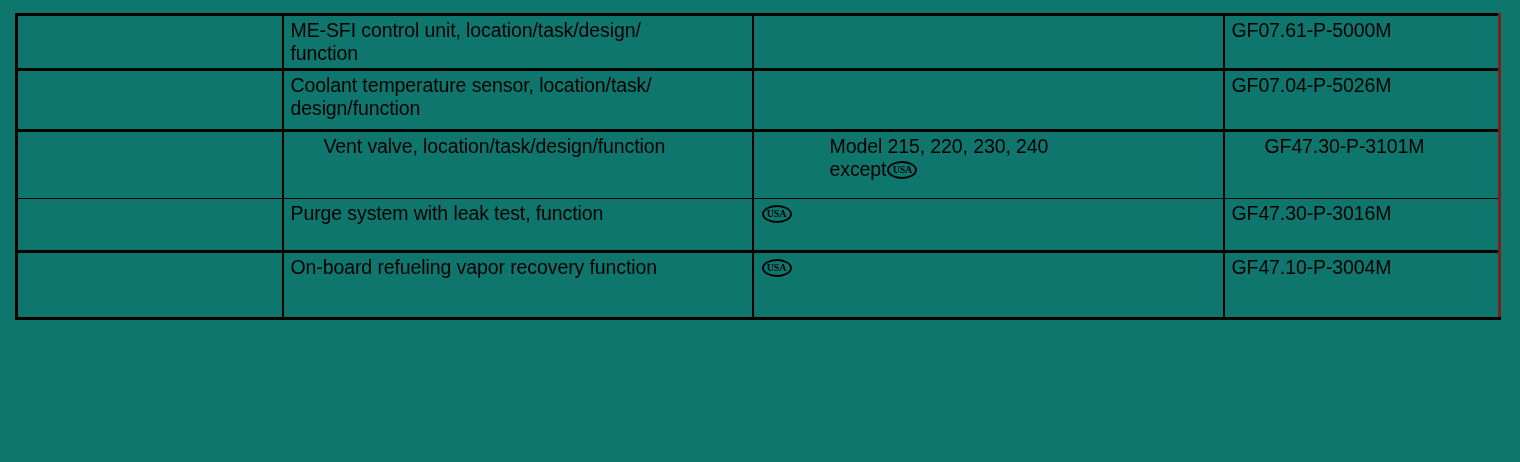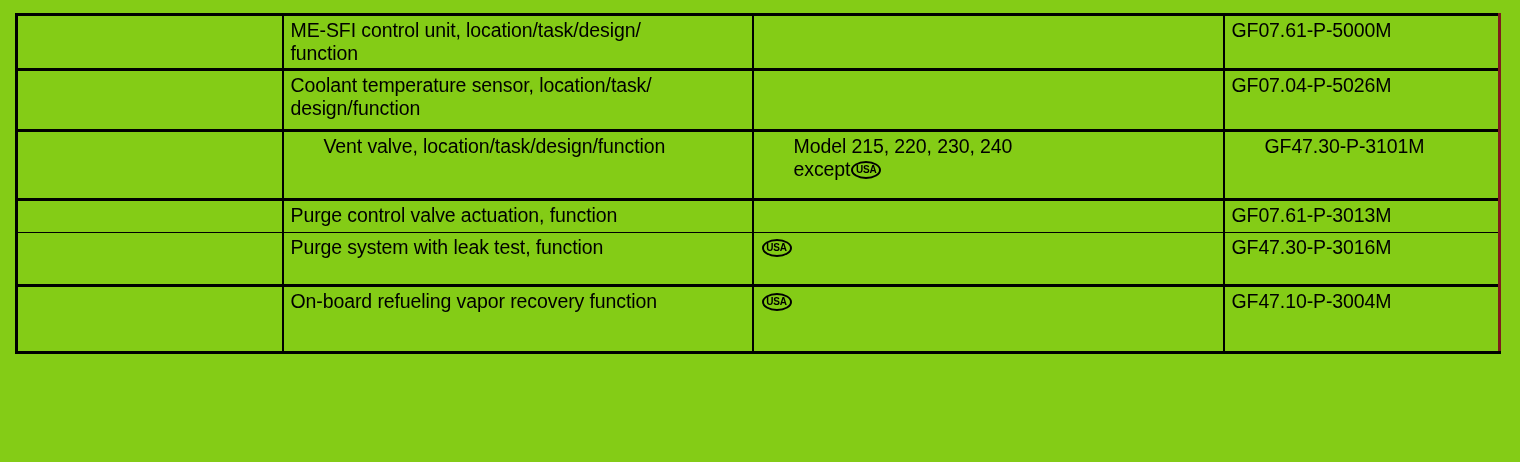--- a/index.html
+++ b/index.html
@@ -19,7 +19,7 @@
     position: relative;
     width: 1520px;
     height: 462px;
-    background: #84cc16;
+    background: #0f766e;
   }
   table.doc-table {
     position: absolute;

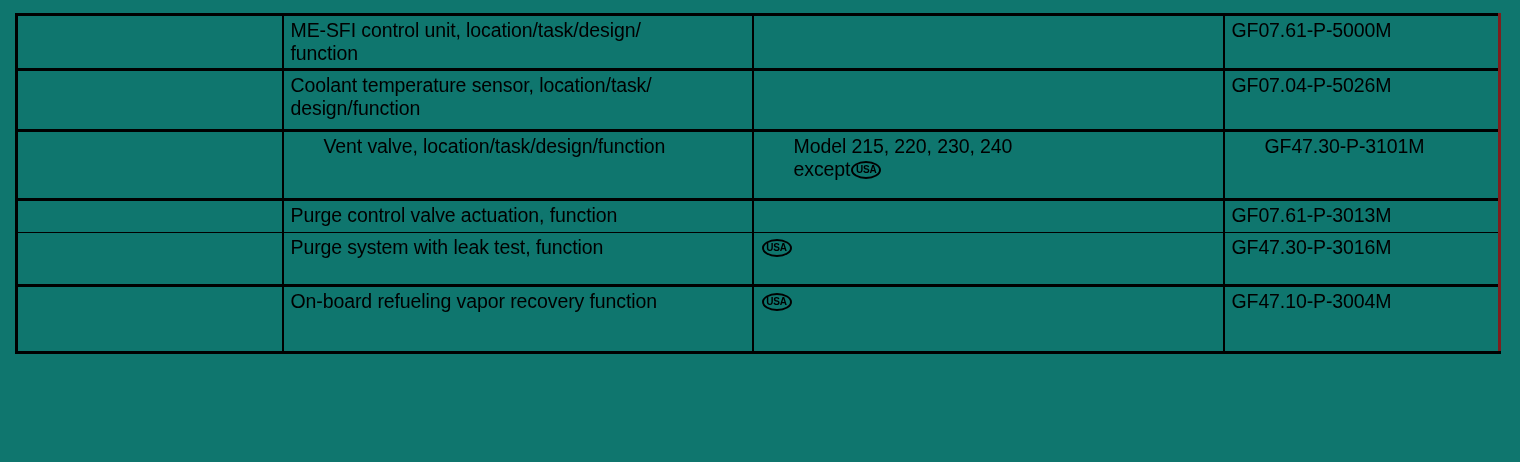--- a/index.html
+++ b/index.html
@@ -67,6 +67,7 @@
   .note-line {
     display: block;
     white-space: pre-wrap;
+    margin-left: 36px;
   }
   .note-inline {
     display: inline;

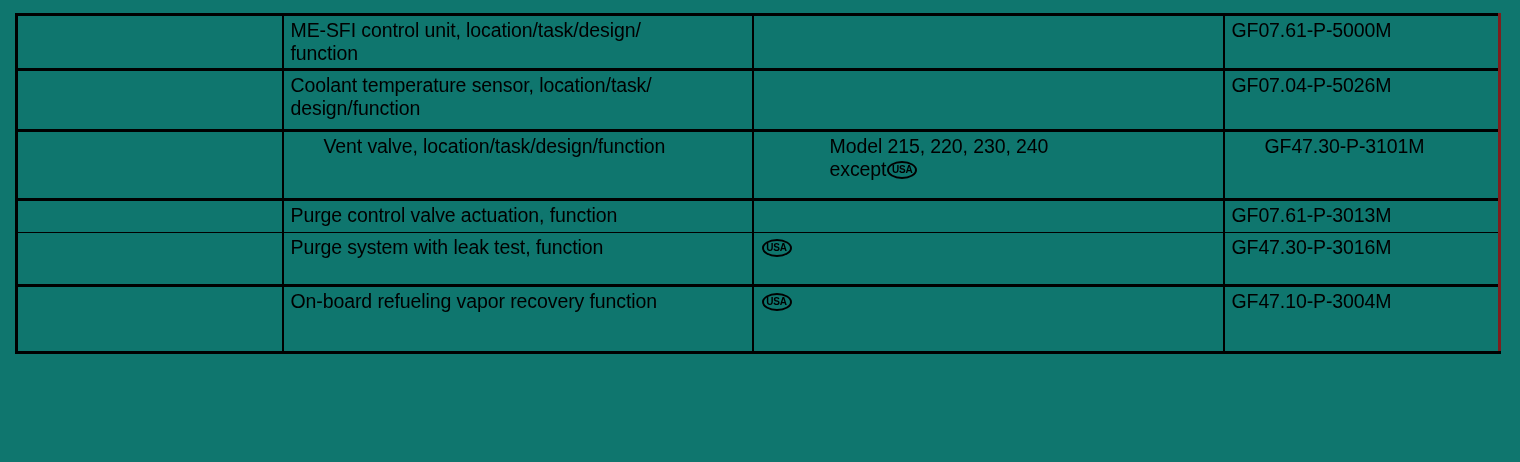--- a/index.html
+++ b/index.html
@@ -96,7 +96,7 @@
     justify-content: center;
     font-size: 10px;
     font-weight: bold;
-    font-family: Liberation Sans, sans-serif;
+    font-family: Liberation Serif, serif;
     letter-spacing: -0.2px;
     line-height: 1;
   }

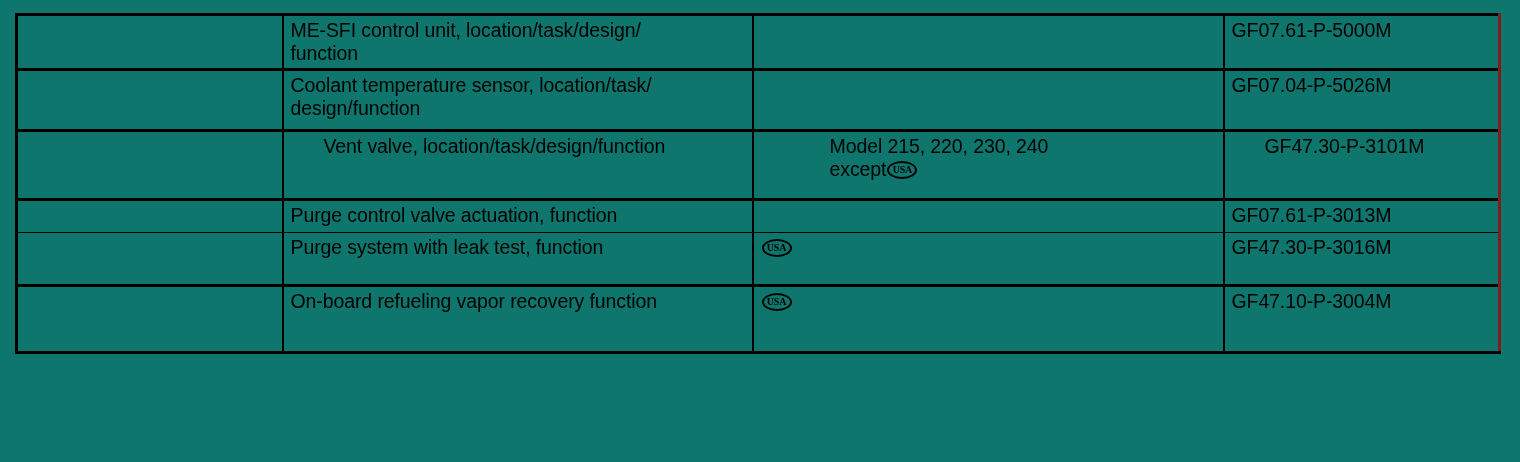--- a/index.html
+++ b/index.html
@@ -174,20 +174,6 @@
         </td>
       </tr>
 
-      <tr class="r6">
-        <td class="c1">
-          <span class="cell-text"></span>
-        </td>
-        <td class="c2">
-          <span class="cell-text">Purge control valve actuation, function</span>
-        </td>
-        <td class="c3">
-          <span class="cell-text"></span>
-        </td>
-        <td class="c4">
-          <span class="cell-text">GF07.61-P-3013M</span>
-        </td>
-      </tr>
 
       <tr class="r7 thin-top">
         <td class="c1">

